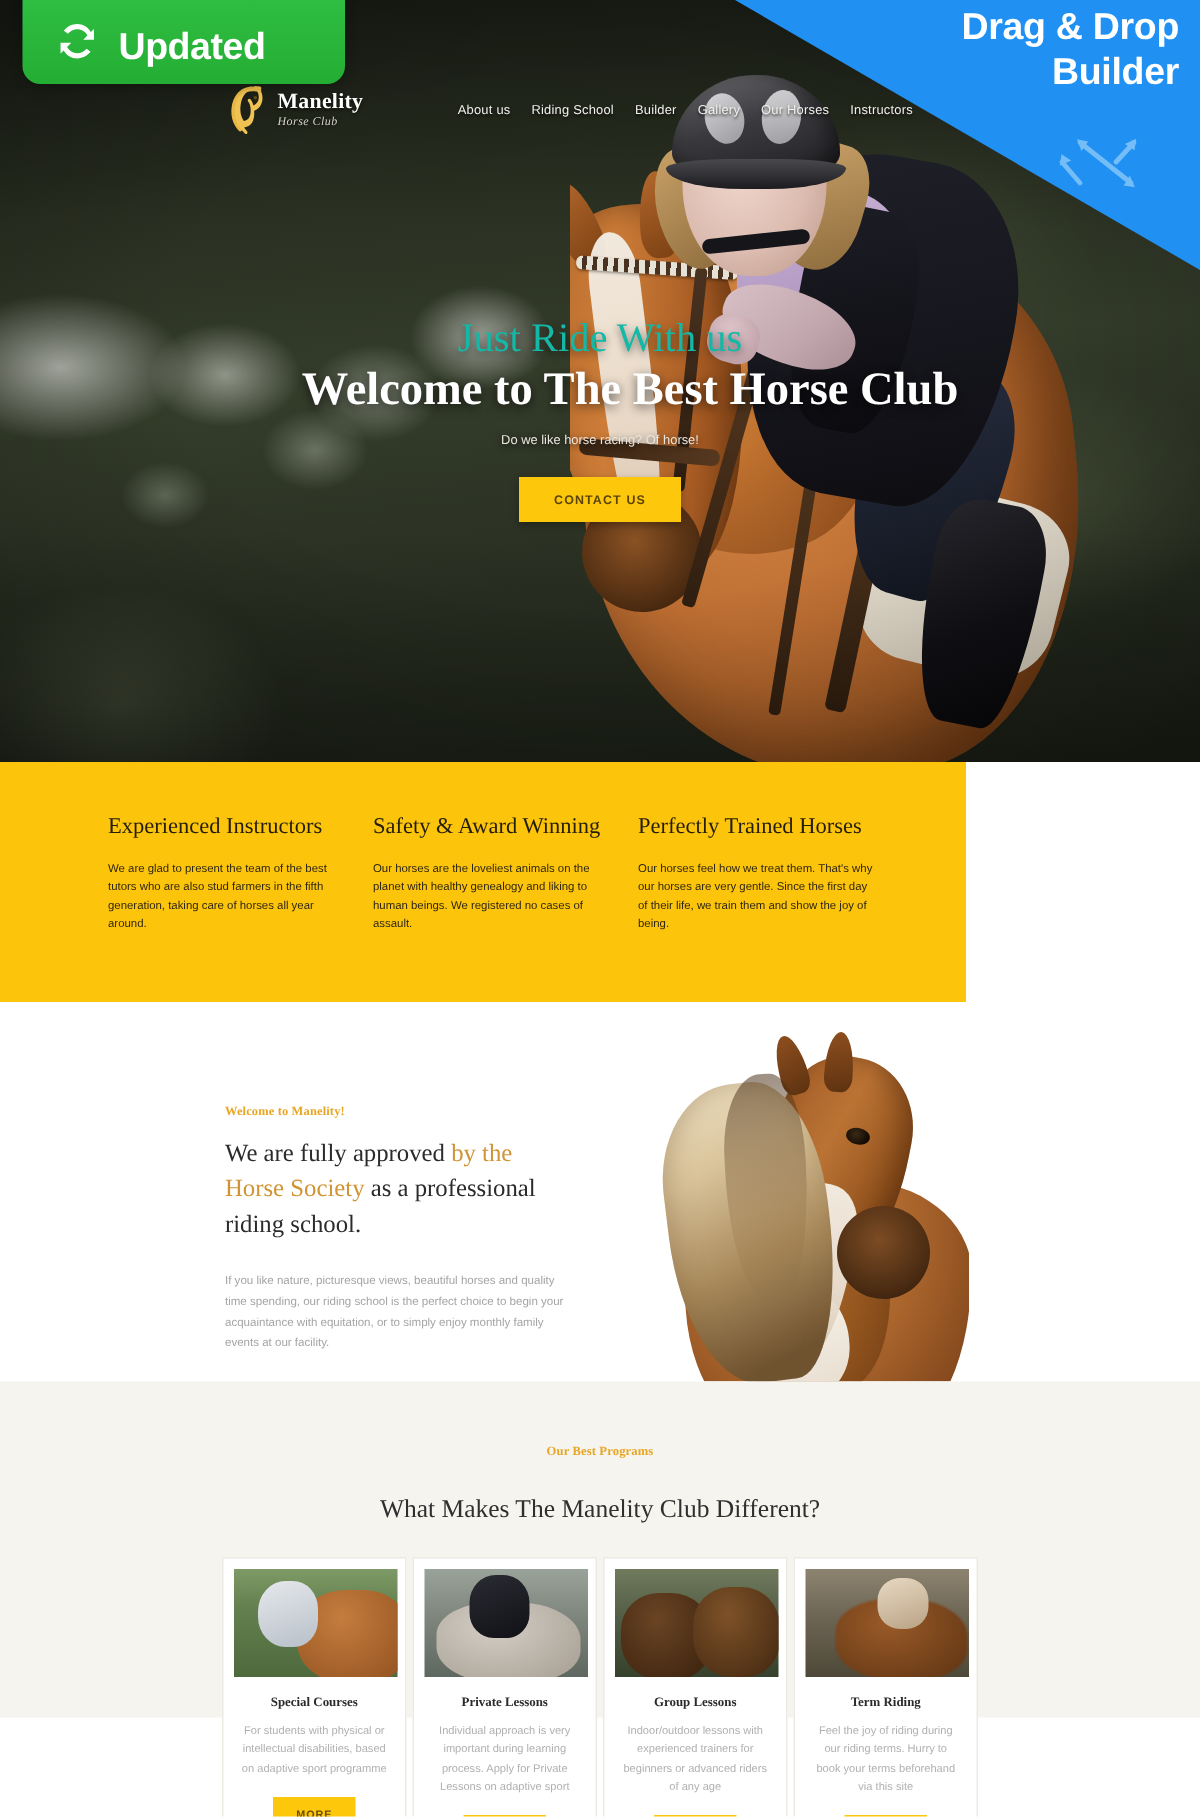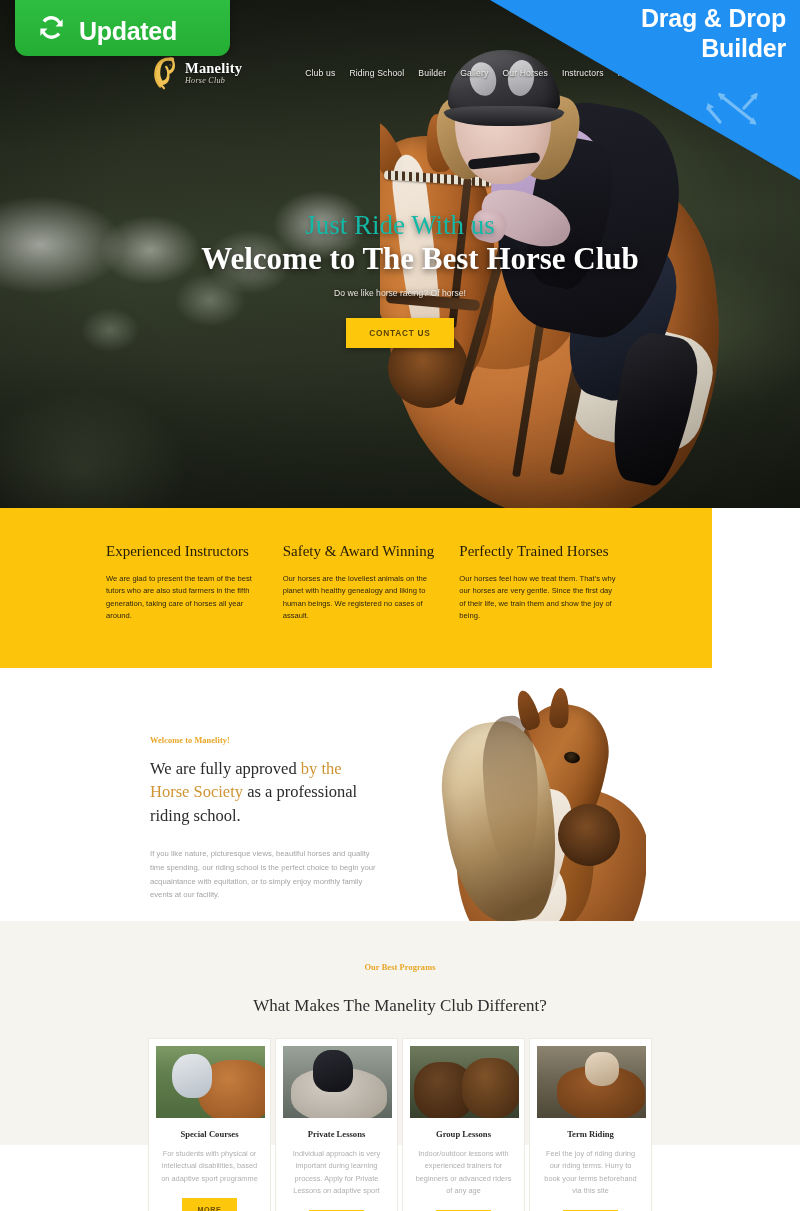--- a/index.html
+++ b/index.html
@@ -748,7 +748,7 @@
       </div>
 
       <nav class="main-nav">
-        <a class="nav-link" href="#">Club us</a>
+        <a class="nav-link" href="#">About us</a>
         <a class="nav-link" href="#">Riding School</a>
         <a class="nav-link" href="#">Builder</a>
         <a class="nav-link" href="#">Gallery</a>

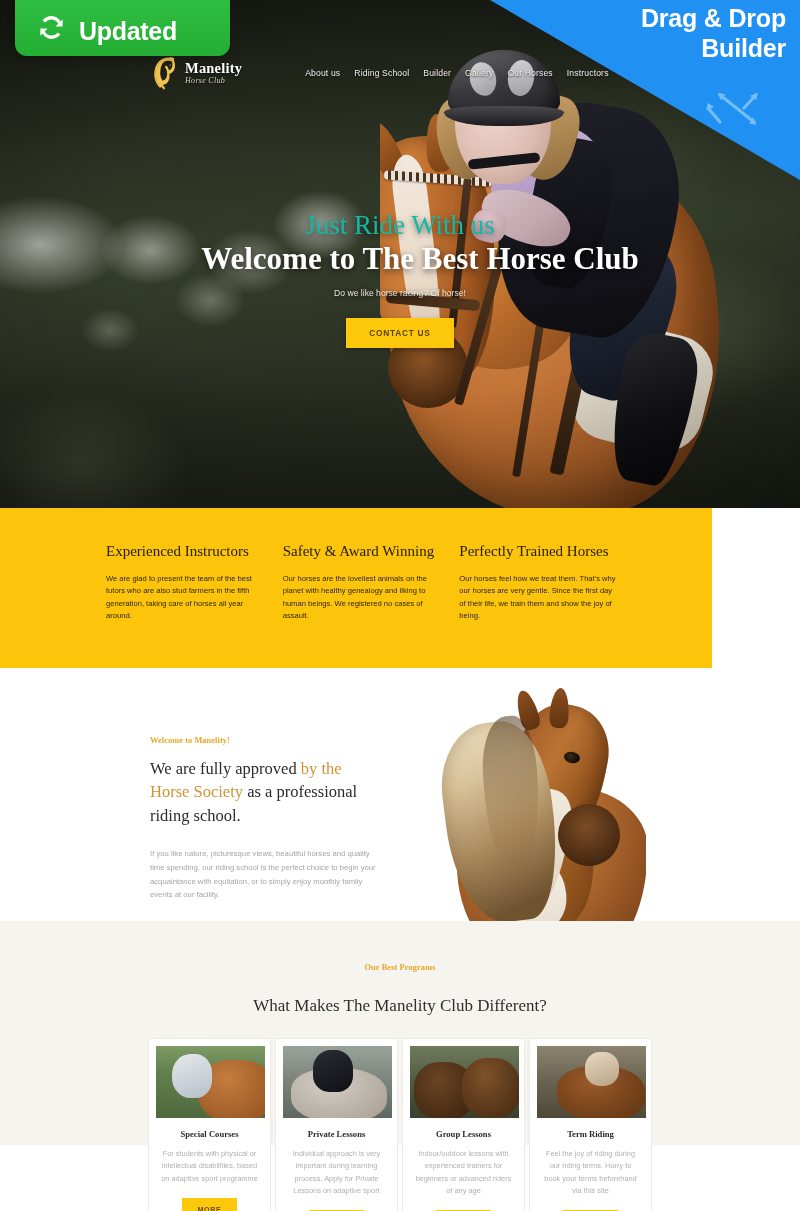--- a/index.html
+++ b/index.html
@@ -414,7 +414,7 @@
   
   .features {
     position: relative;
-    width: 712px;
+    width: 644px;
     height: 160px;
     background: #fdc40c;
     padding: 34px 0 0 0;

